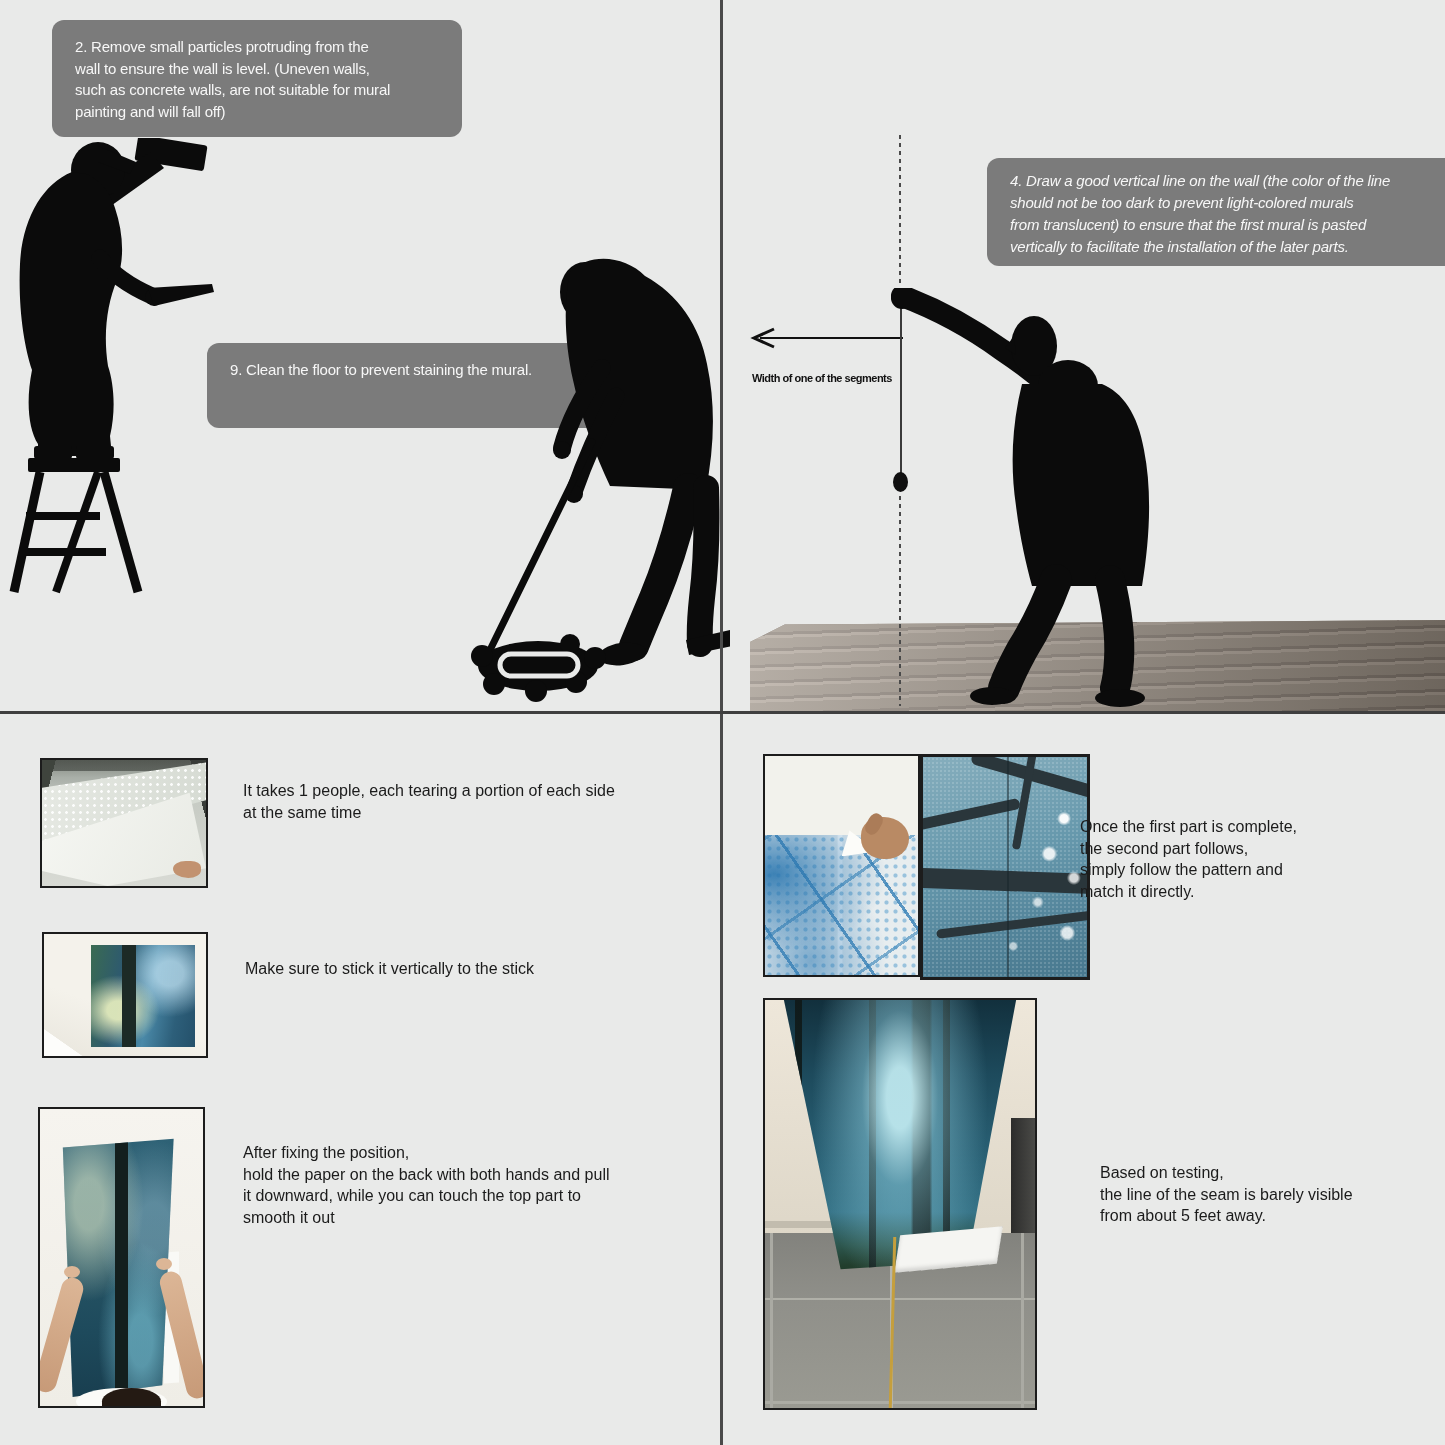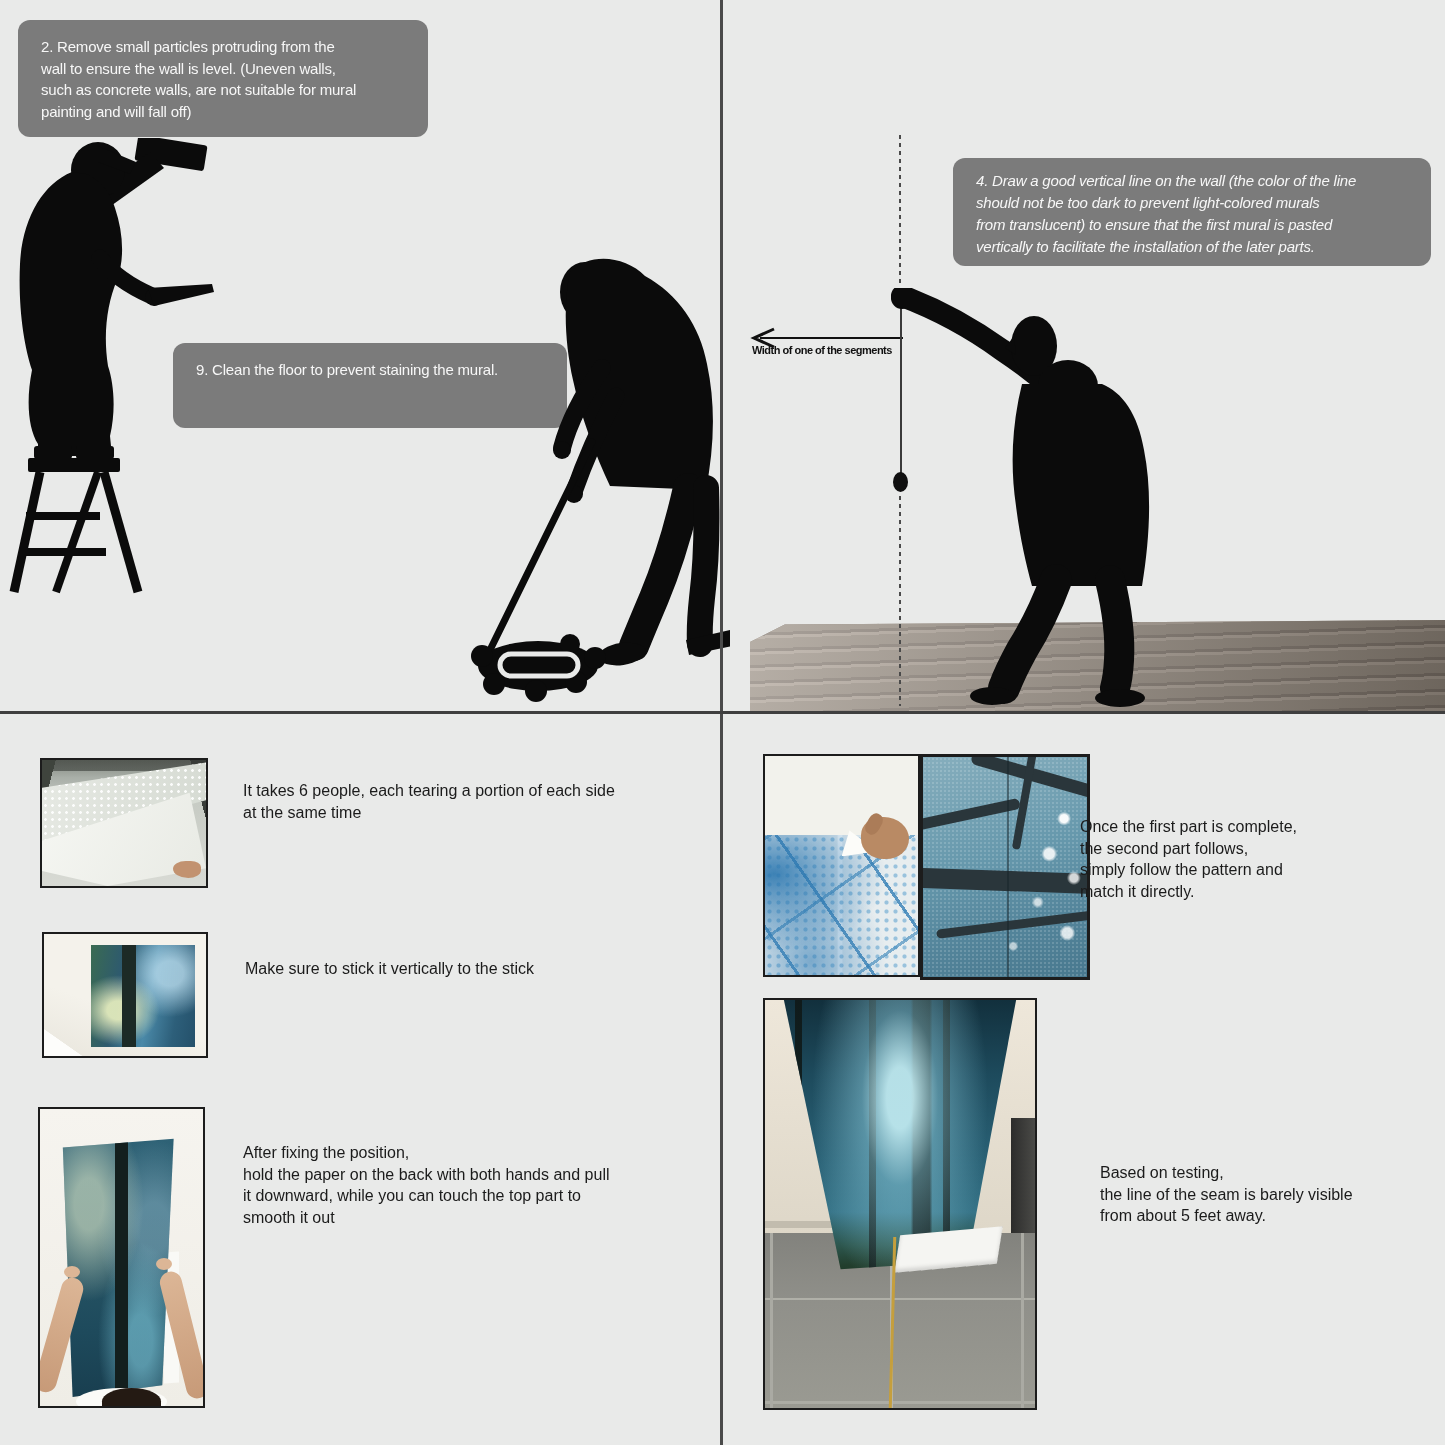--- a/index.html
+++ b/index.html
@@ -17,7 +17,7 @@
   .gbox{
     background:#7b7b7b;border-radius:12px;color:#f7f7f7;
     font-size:15px;line-height:21.5px;white-space:pre-line;
-    padding:16px 20px 0 23px;box-sizing:border-box;letter-spacing:-0.2px;
+    padding:16px 20px 0 23px;box-sizing:border-box;letter-spacing:-0.2px;margin-left:34px;
   }
   #box2{left:18px;top:20px;width:410px;height:117px;}
   #box3{left:173px;top:343px;width:394px;height:85px;}

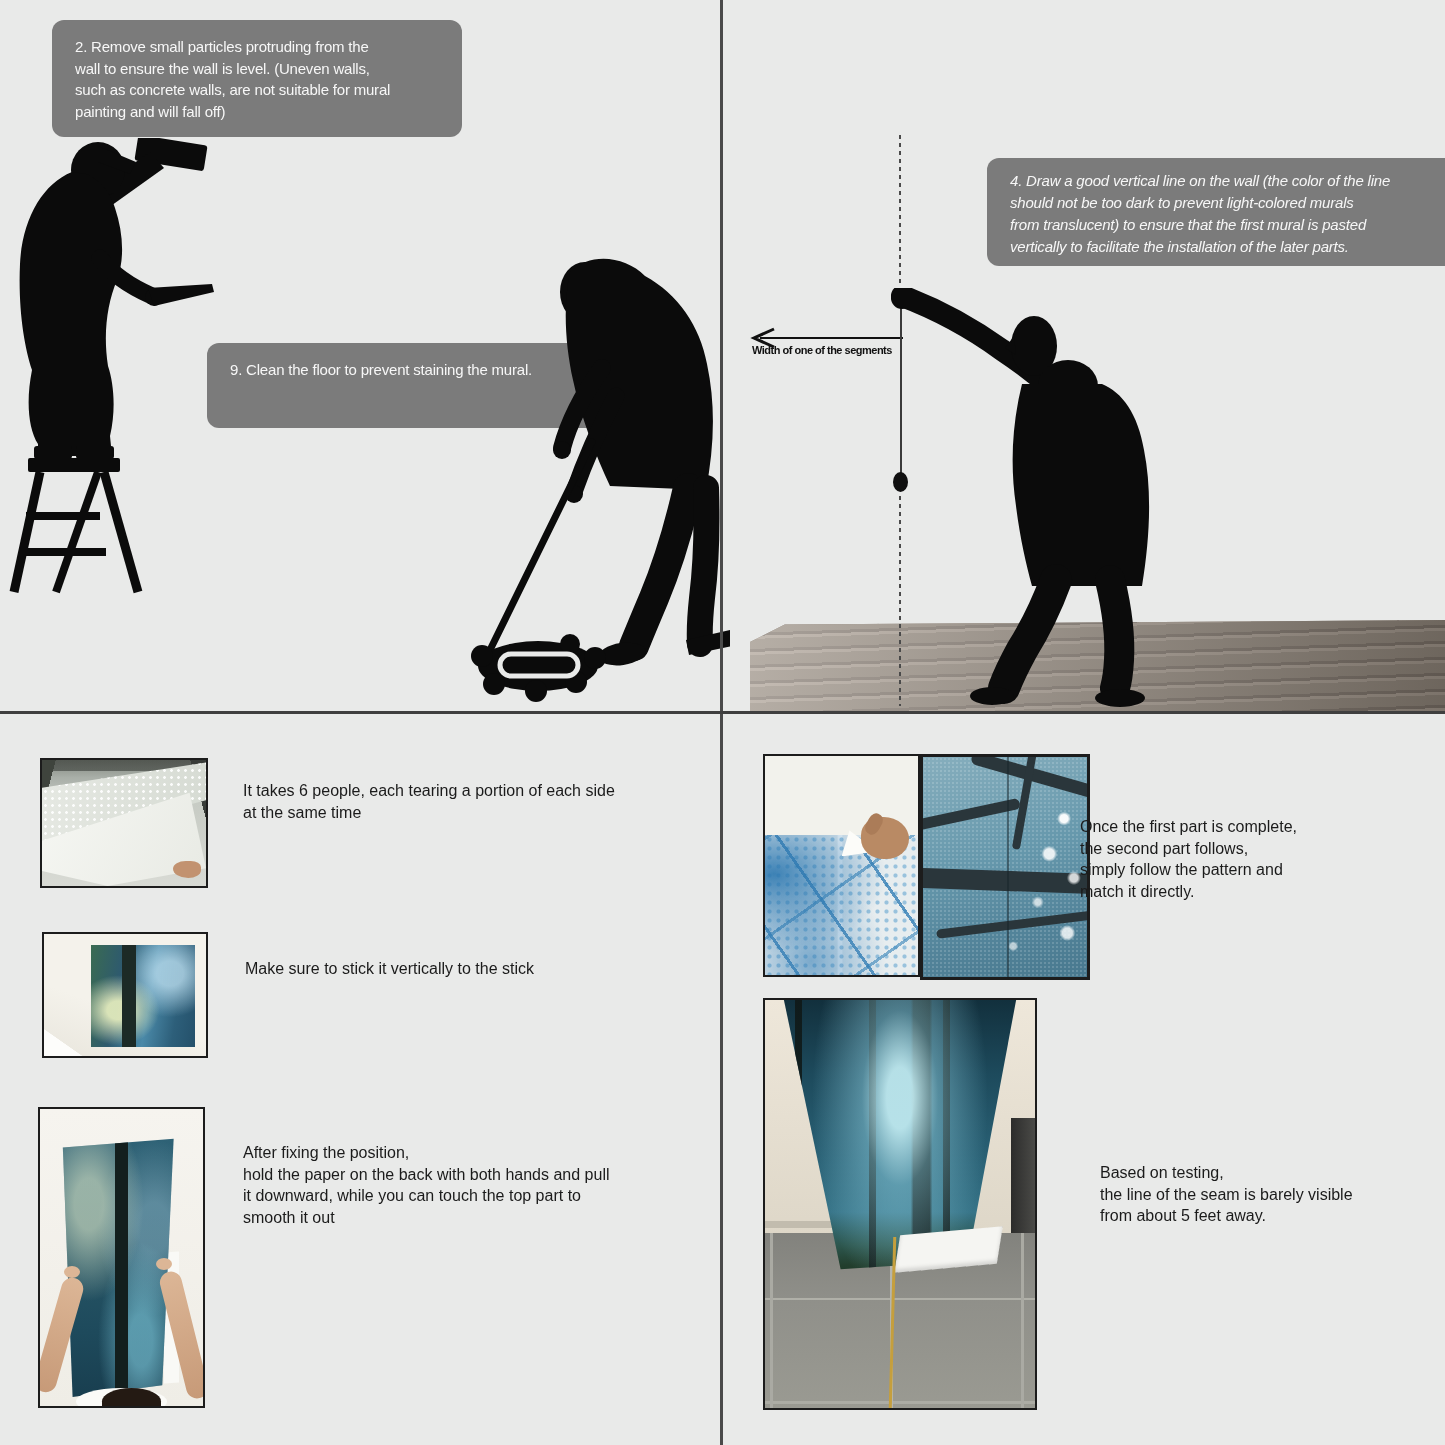--- a/index.html
+++ b/index.html
@@ -25,7 +25,7 @@
   
   .cap{font-size:16px;line-height:21.7px;white-space:pre-line;color:#1b1b1b;}
   
-  #arrow-label{left:752px;top:344px;width:170px;font-size:11px;font-weight:700;letter-spacing:-0.5px;color:#111;}
+  #arrow-label{left:752px;top:372px;width:170px;font-size:11px;font-weight:700;letter-spacing:-0.5px;color:#111;}
   
   .dashline{width:2px;background:repeating-linear-gradient(180deg,#4a4a4a 0 4px,transparent 4px 8px);}
   .solidline{width:2px;background:#3a3a3a;}

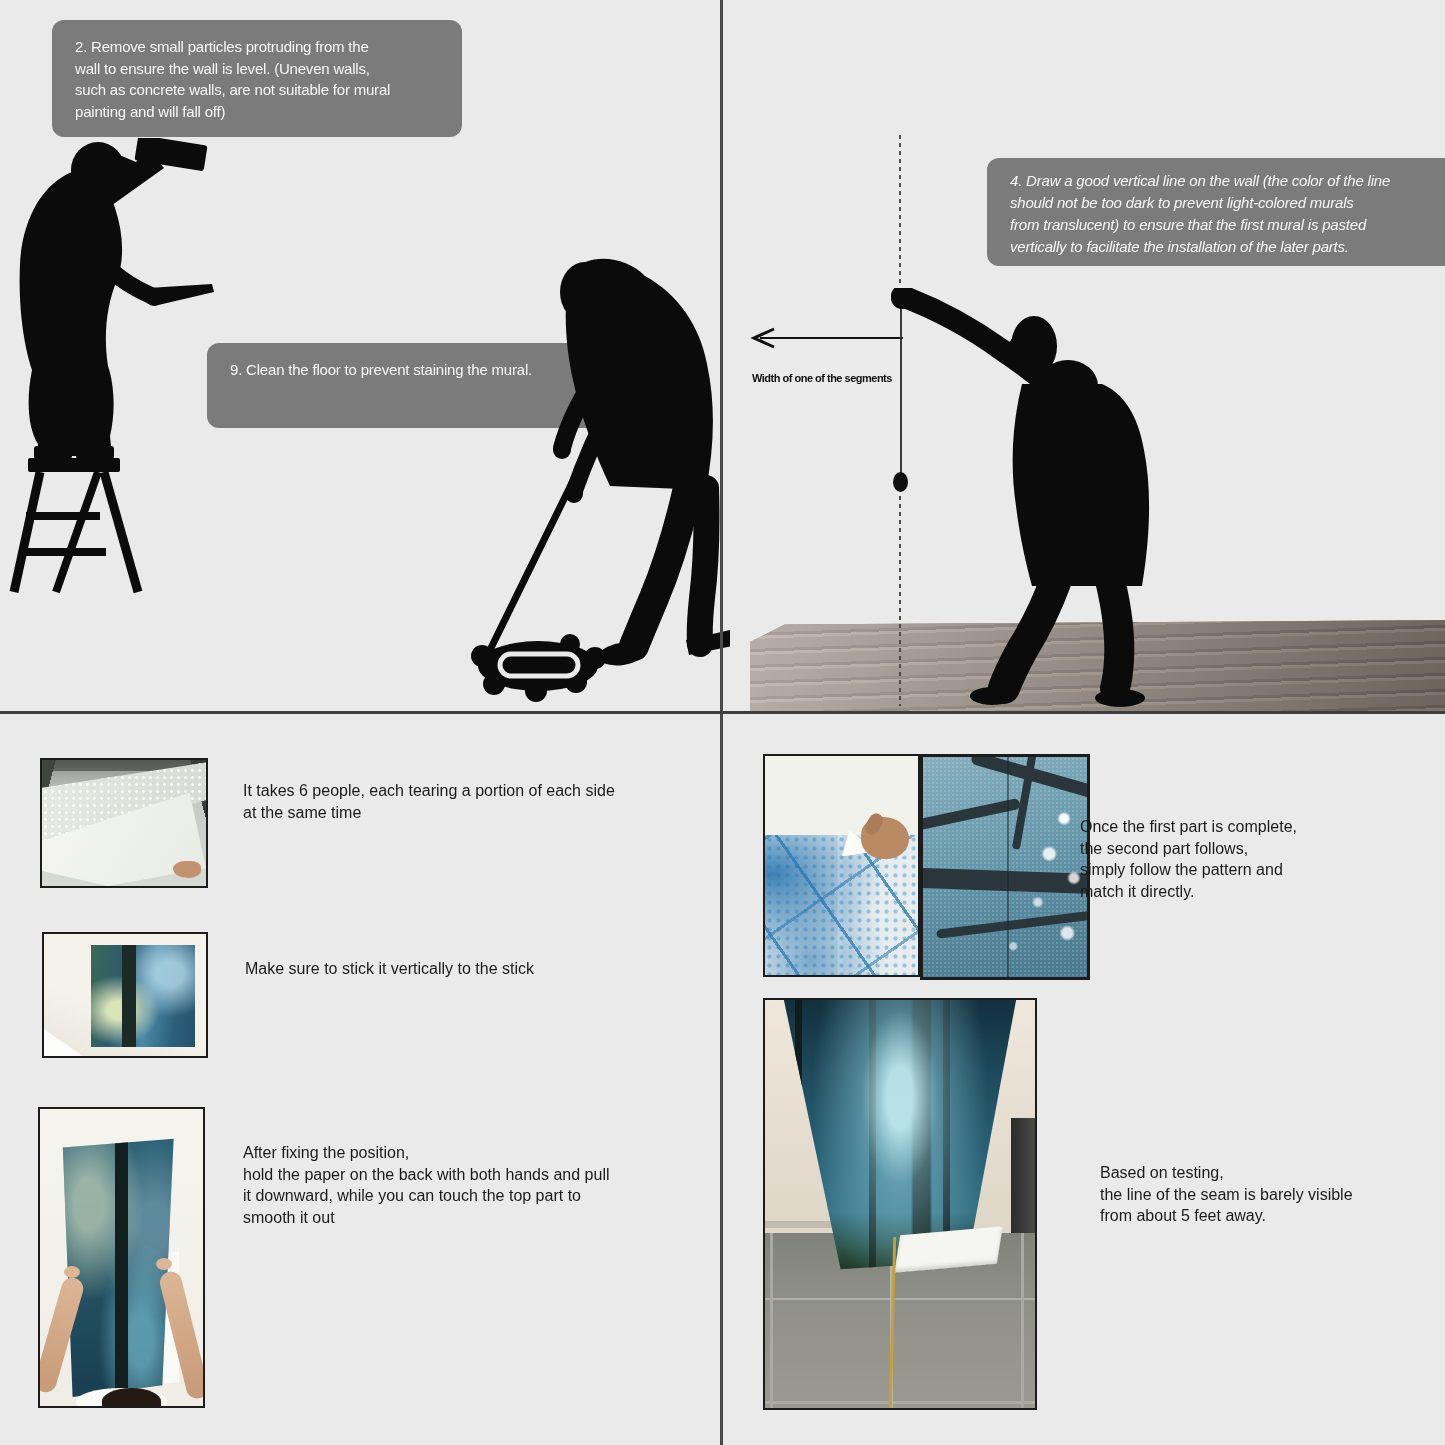--- a/index.html
+++ b/index.html
@@ -245,7 +245,7 @@
       <div class="p1-sheet-bot"></div>
       <div class="p1-hand"></div>
     </div>
-    <div class="abs cap" style="left:243px;top:780px;width:440px">It takes 6 people, each tearing a portion of each side
+    <div class="abs cap" style="left:243px;top:780px;width:440px">It takes 1 people, each tearing a portion of each side
  at the same time</div>
 
     <div class="abs photo" id="photo2">

